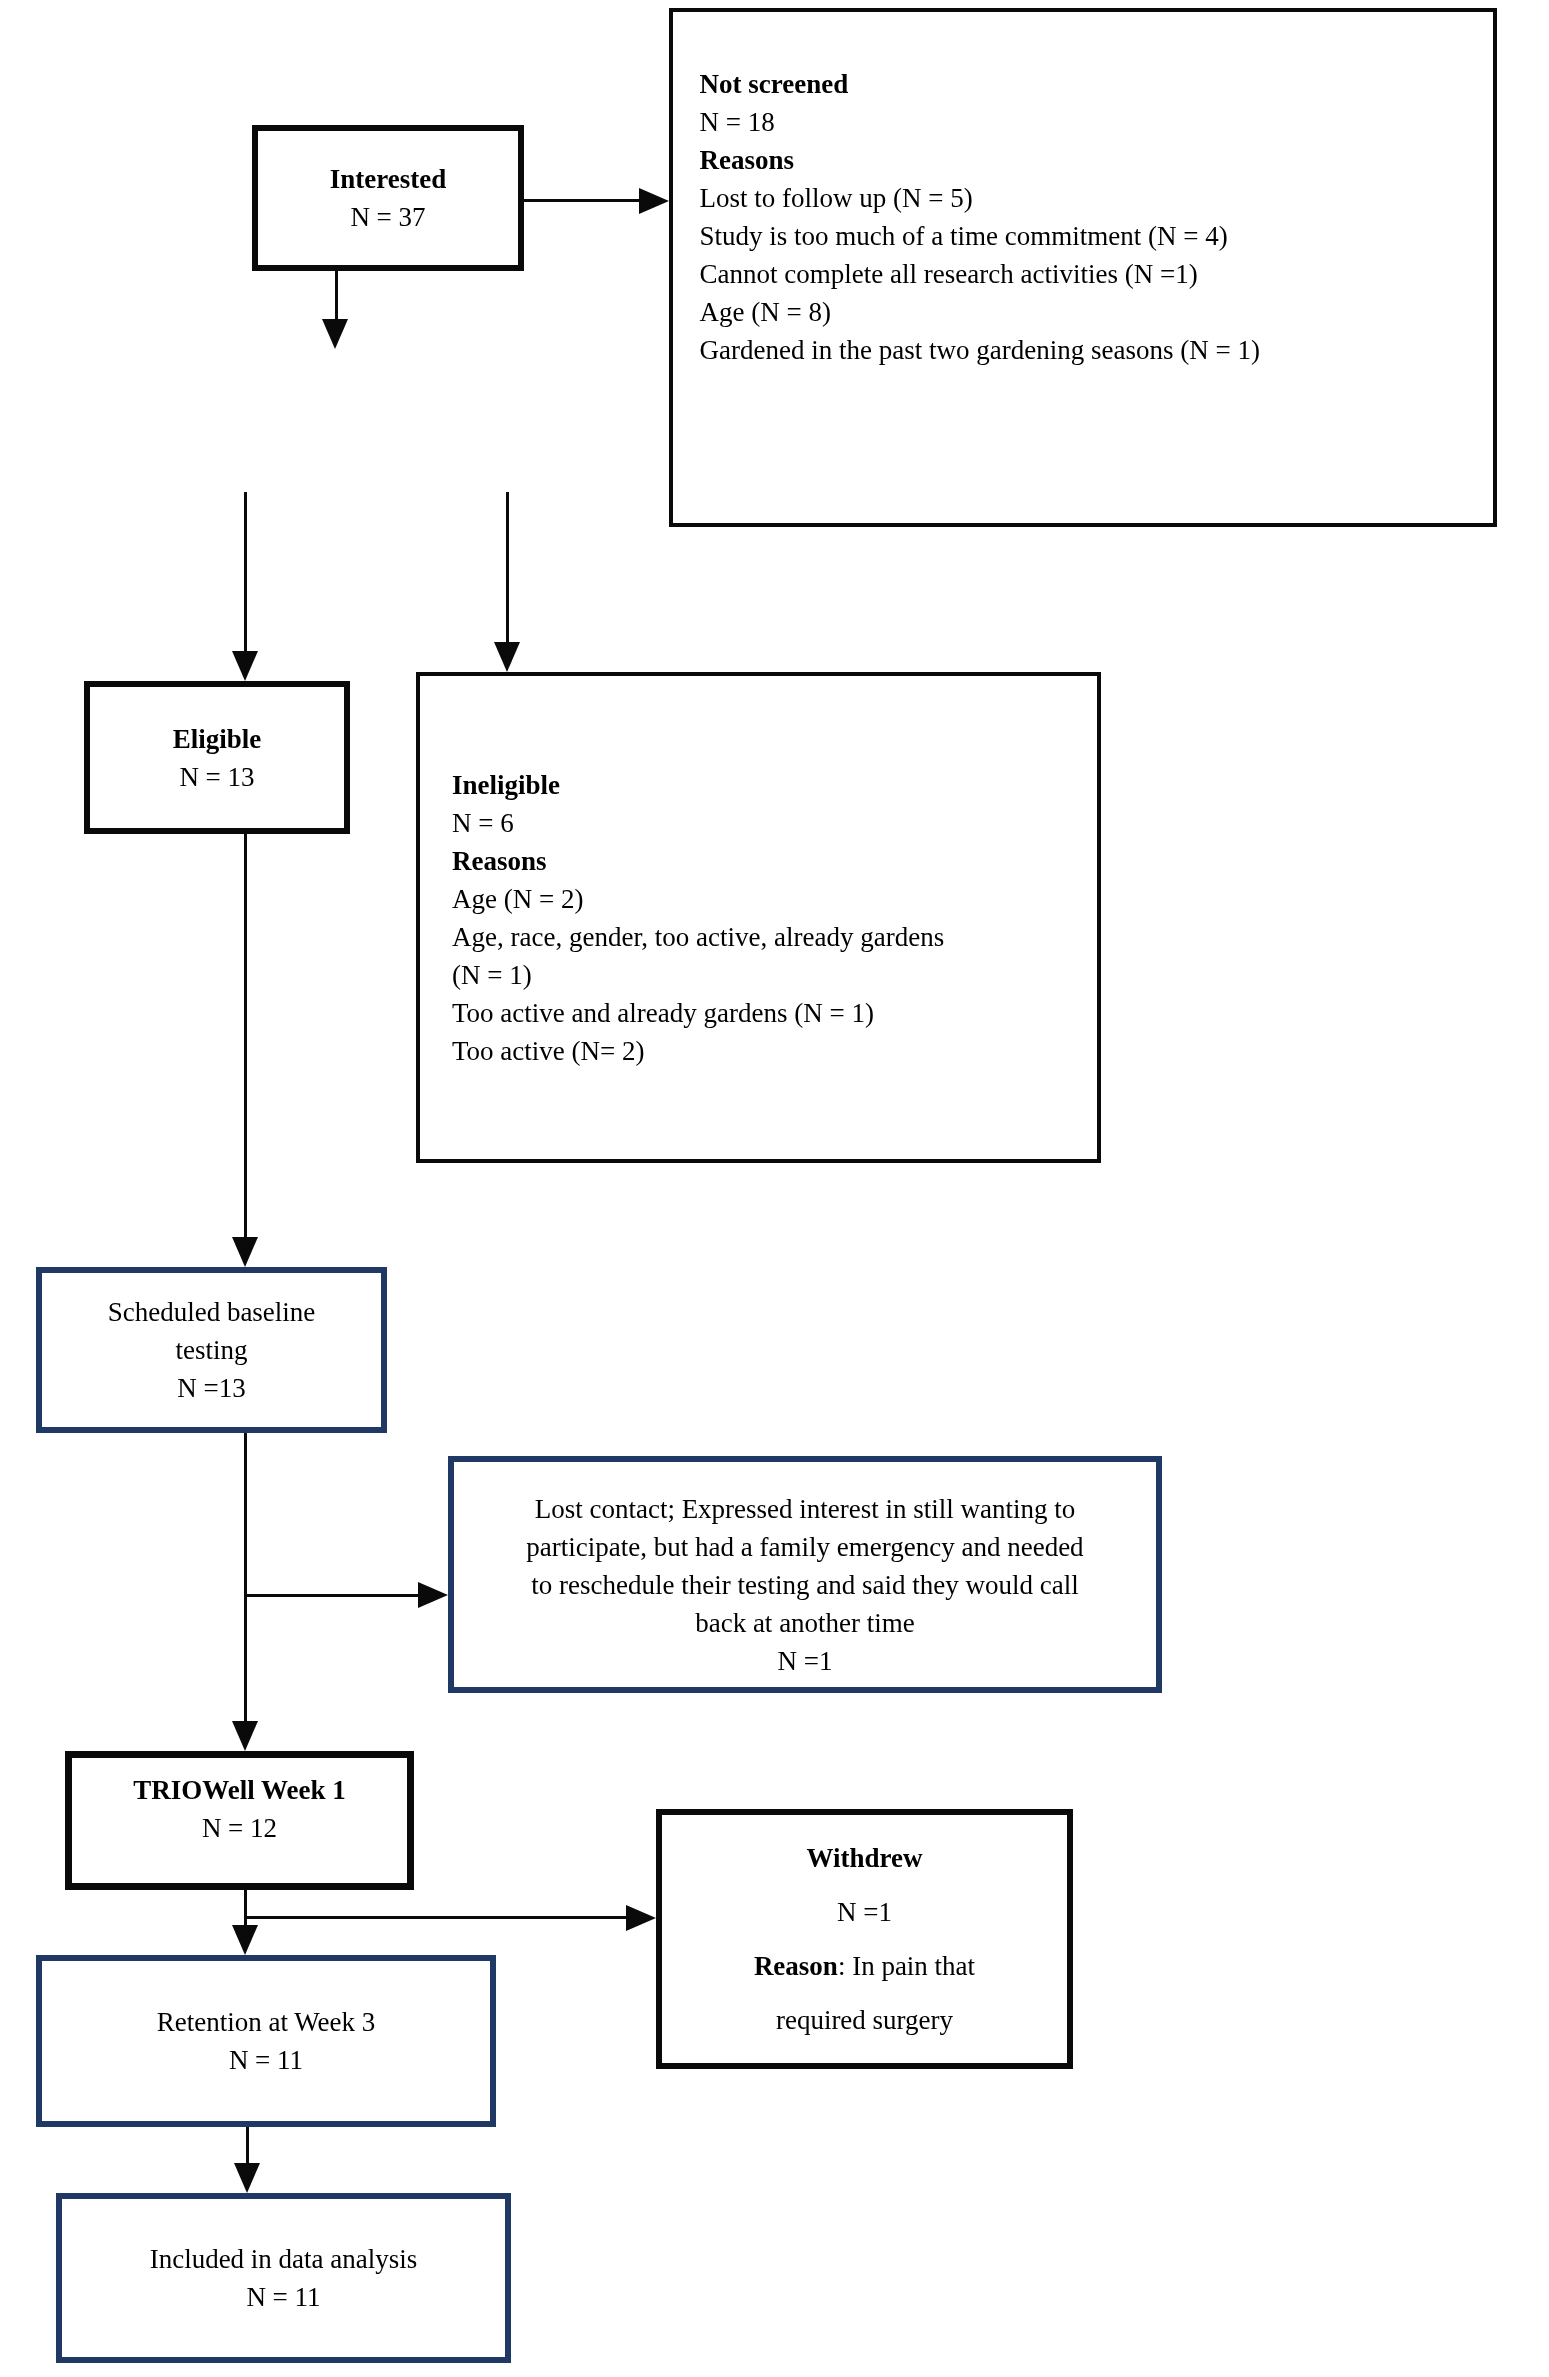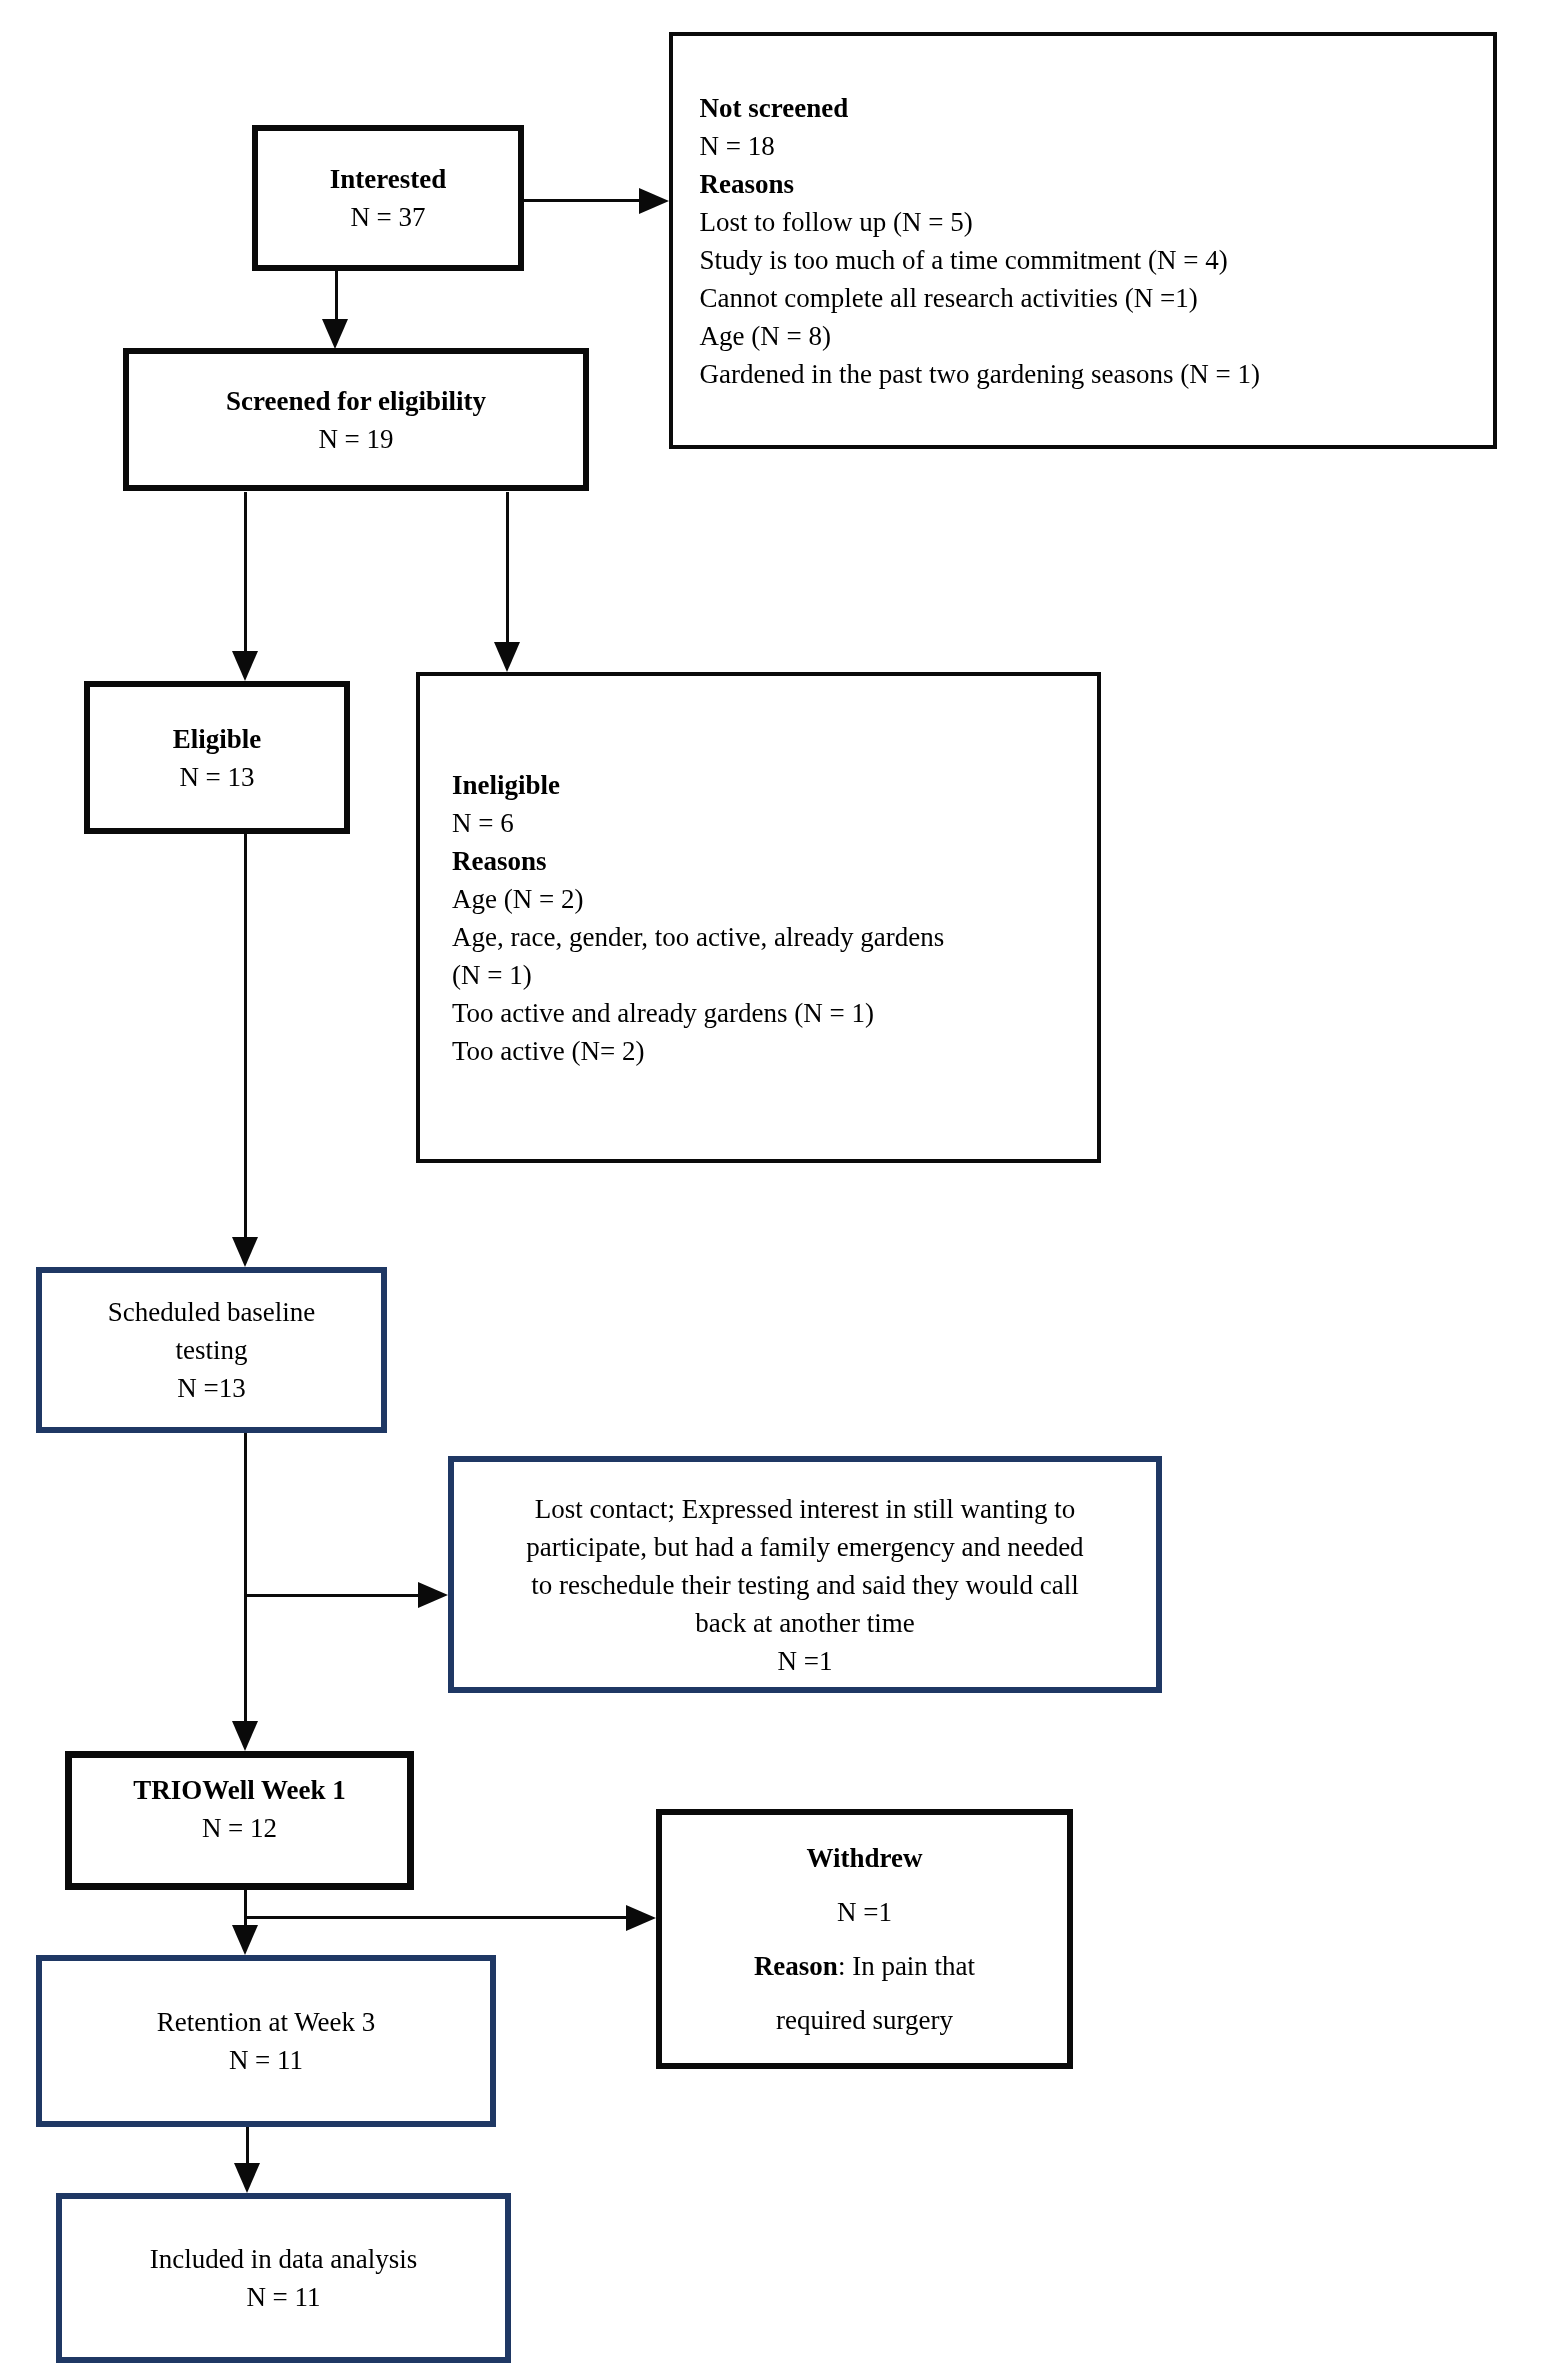--- a/index.html
+++ b/index.html
@@ -54,7 +54,7 @@
 
   
   #box-interested { left: 252px;  top: 125px;  width: 272px;  height: 146px; text-align: right; }
-  #box-not-screened { left: 669px; top: 32px; width: 828px; height: 417px;
+  #box-not-screened { left: 669px; top: 8px; width: 828px; height: 519px;
                       justify-content: flex-start; padding: 53px 17.3px 0 26.6px; }
   #box-screened  { left: 123px;  top: 348px;  width: 466px;  height: 143px; }
   #box-eligible  { left: 84px;  top: 681px; width: 266px;  height: 153px; }

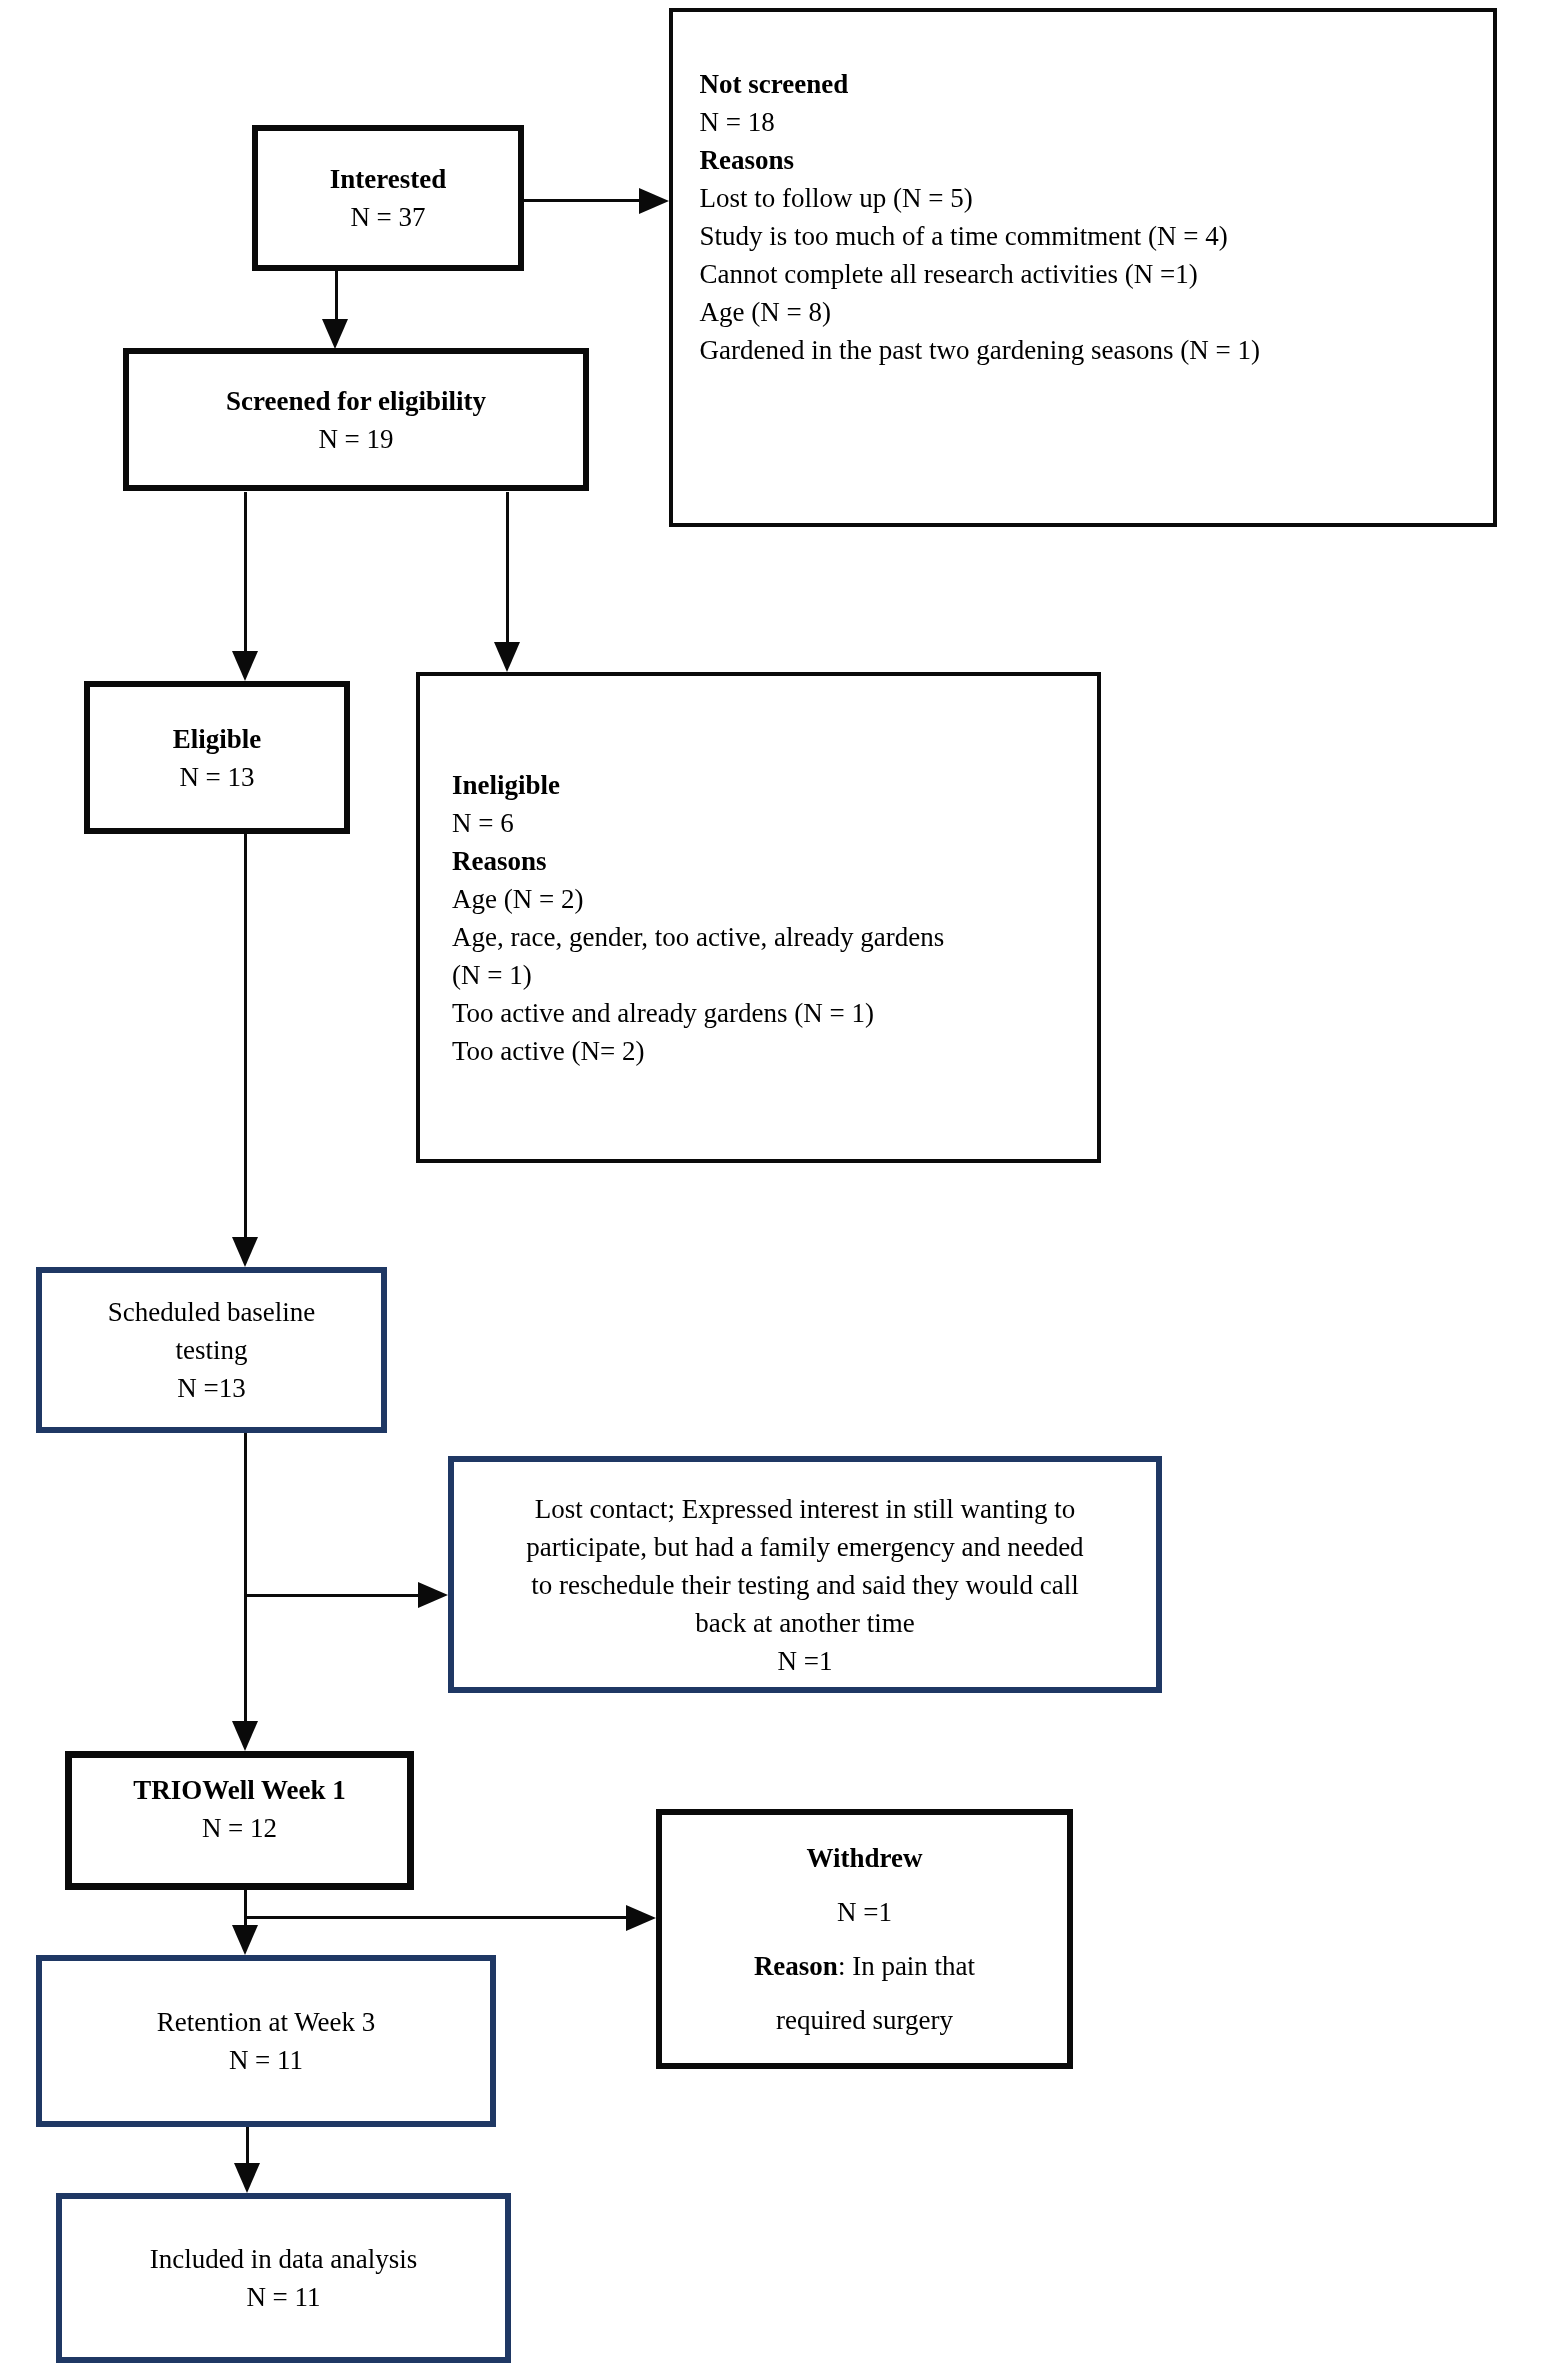--- a/index.html
+++ b/index.html
@@ -112,10 +112,6 @@
     <div class="line">Gardened in the past two gardening seasons (N = 1)</div>
   </div>
 
-  <div class="box black" id="box-screened">
-    <div class="line bold">Screened for eligibility</div>
-    <div class="line">N = 19</div>
-  </div>
 
   <div class="box black" id="box-eligible">
     <div class="line bold">Eligible</div>

